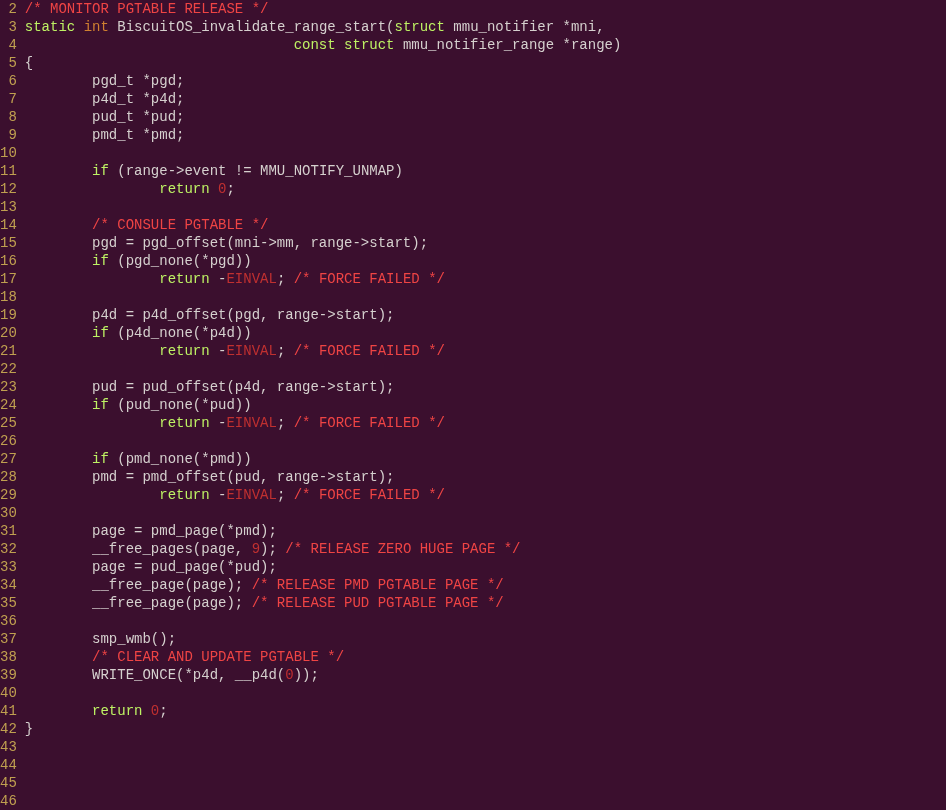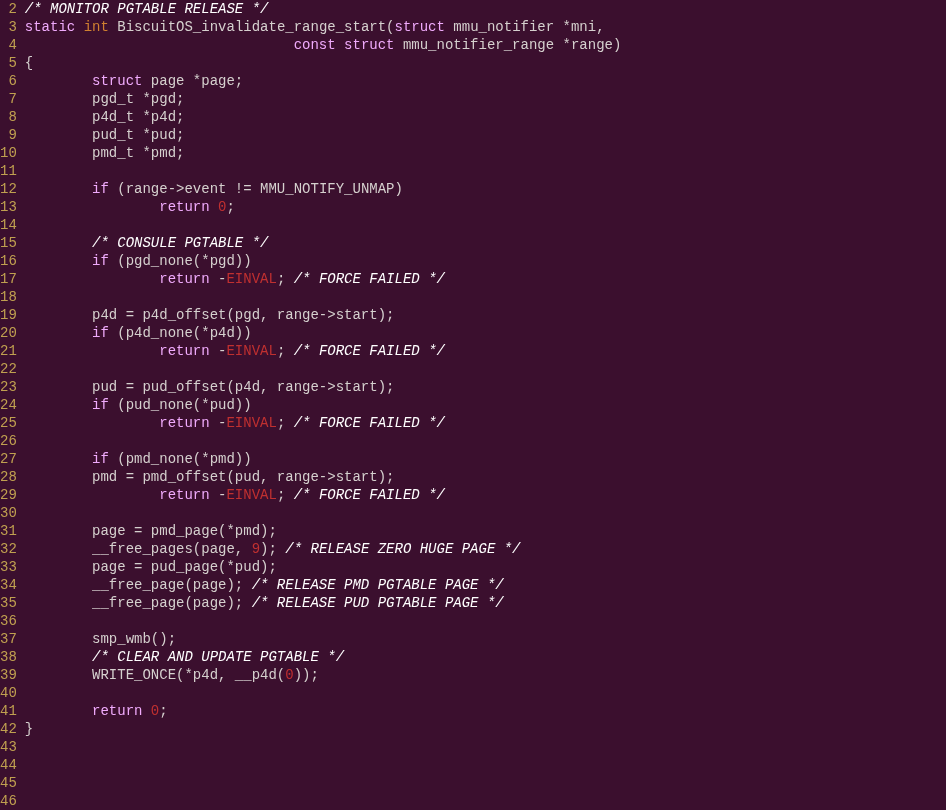--- a/index.html
+++ b/index.html
@@ -27,7 +27,7 @@
   padding-left: 2px;
 }
 .code div { height: 18px; white-space: pre; }
-.c-comment { color: #ffffff; font-style: italic; }
+.c-comment { color: #ef4444; }
 .c-keyword { color: #f0abfc; }
 .c-type { color: #d08030; }
 .c-text { color: #d5d0ce; }

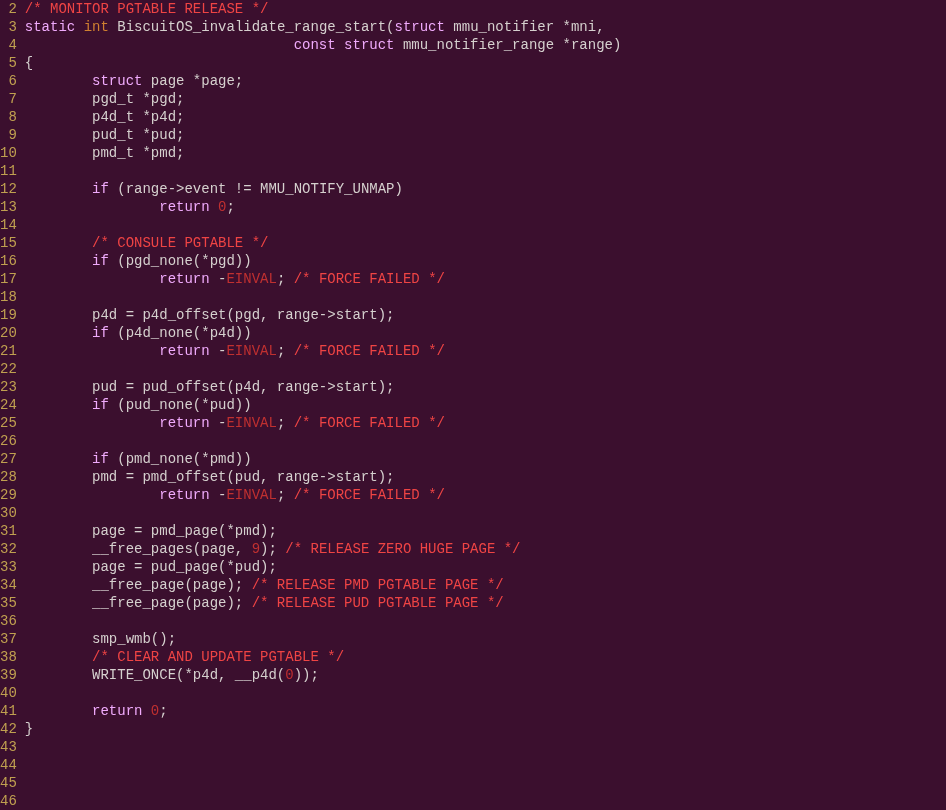--- a/index.html
+++ b/index.html
@@ -28,7 +28,7 @@
 }
 .code div { height: 18px; white-space: pre; }
 .c-comment { color: #ef4444; }
-.c-keyword { color: #f0abfc; }
+.c-keyword { color: #bef264; }
 .c-type { color: #d08030; }
 .c-text { color: #d5d0ce; }
 .c-num { color: #c03030; }

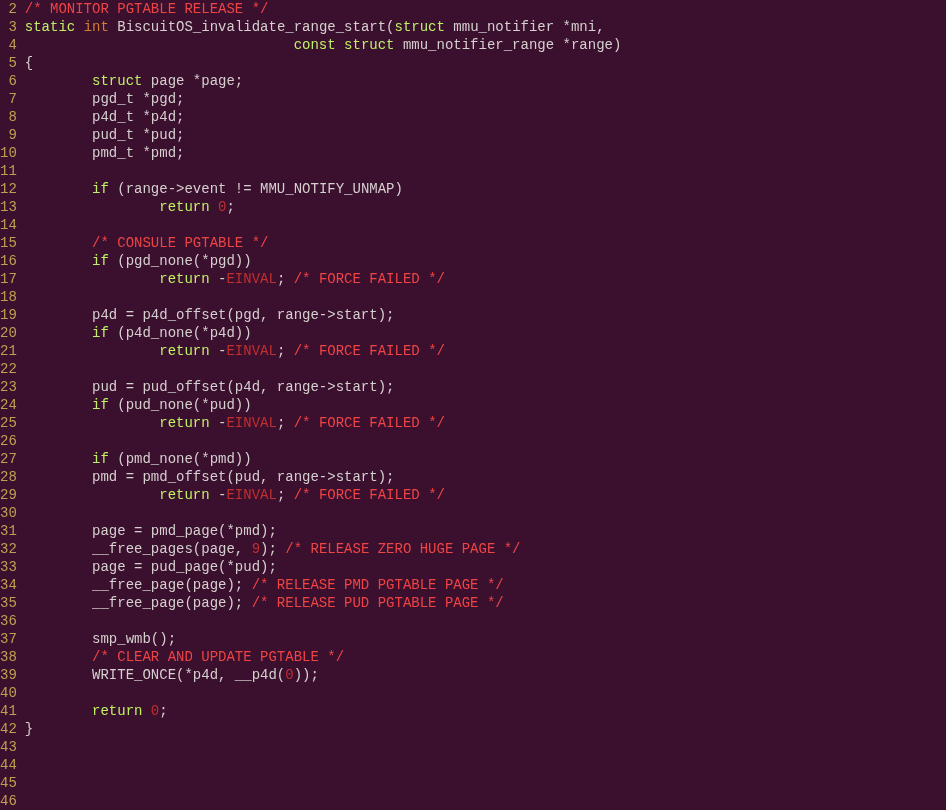--- a/index.html
+++ b/index.html
@@ -90,7 +90,6 @@
       <div><span class="c-keyword">static</span><span class="c-text"> </span><span class="c-type">int</span><span class="c-text"> BiscuitOS_invalidate_range_start(</span><span class="c-keyword">struct</span><span class="c-text"> mmu_notifier *mni,</span></div>
       <div><span class="c-text">                                </span><span class="c-keyword">const</span><span class="c-text"> </span><span class="c-keyword">struct</span><span class="c-text"> mmu_notifier_range *range)</span></div>
       <div><span class="c-text">{</span></div>
-      <div><span class="c-text">        </span><span class="c-keyword">struct</span><span class="c-text"> page *page;</span></div>
       <div><span class="c-text">        pgd_t *pgd;</span></div>
       <div><span class="c-text">        p4d_t *p4d;</span></div>
       <div><span class="c-text">        pud_t *pud;</span></div>

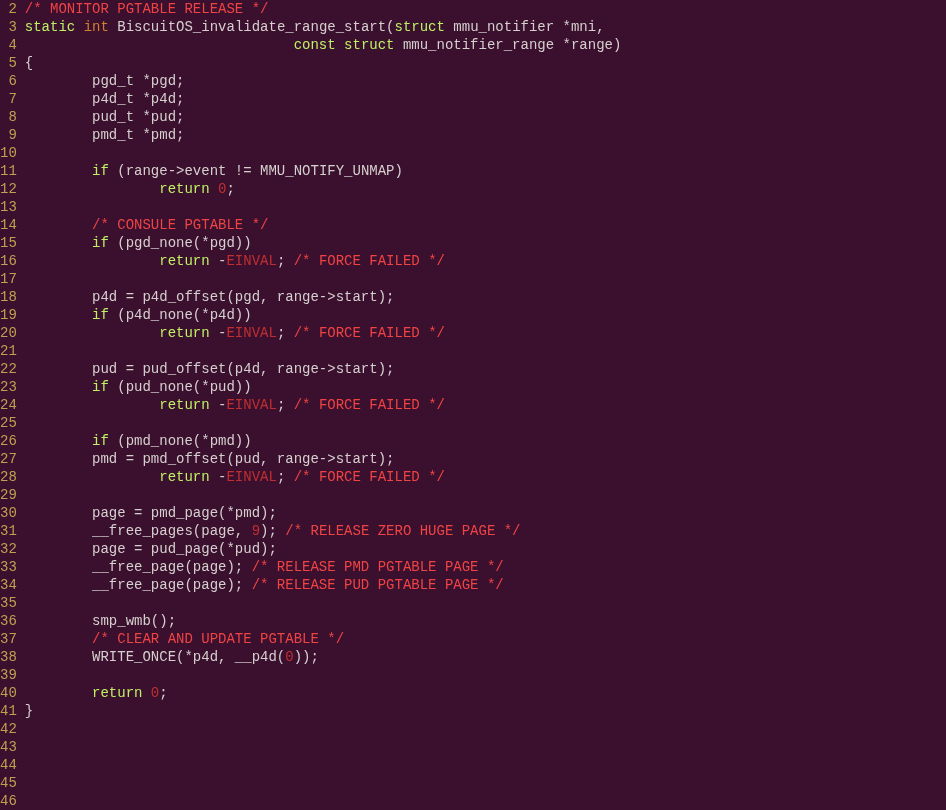--- a/index.html
+++ b/index.html
@@ -99,6 +99,7 @@
       <div><span class="c-text">                </span><span class="c-keyword">return</span><span class="c-text"> </span><span class="c-num">0</span><span class="c-text">;</span></div>
       <div>&nbsp;</div>
       <div><span class="c-text">        </span><span class="c-comment">/* CONSULE PGTABLE */</span></div>
+      <div><span class="c-text">        pgd = pgd_offset(mni-&gt;mm, range-&gt;start);</span></div>
       <div><span class="c-text">        </span><span class="c-keyword">if</span><span class="c-text"> (pgd_none(*pgd))</span></div>
       <div><span class="c-text">                </span><span class="c-keyword">return</span><span class="c-text"> -</span><span class="c-error">EINVAL</span><span class="c-text">; </span><span class="c-comment">/* FORCE FAILED */</span></div>
       <div>&nbsp;</div>

